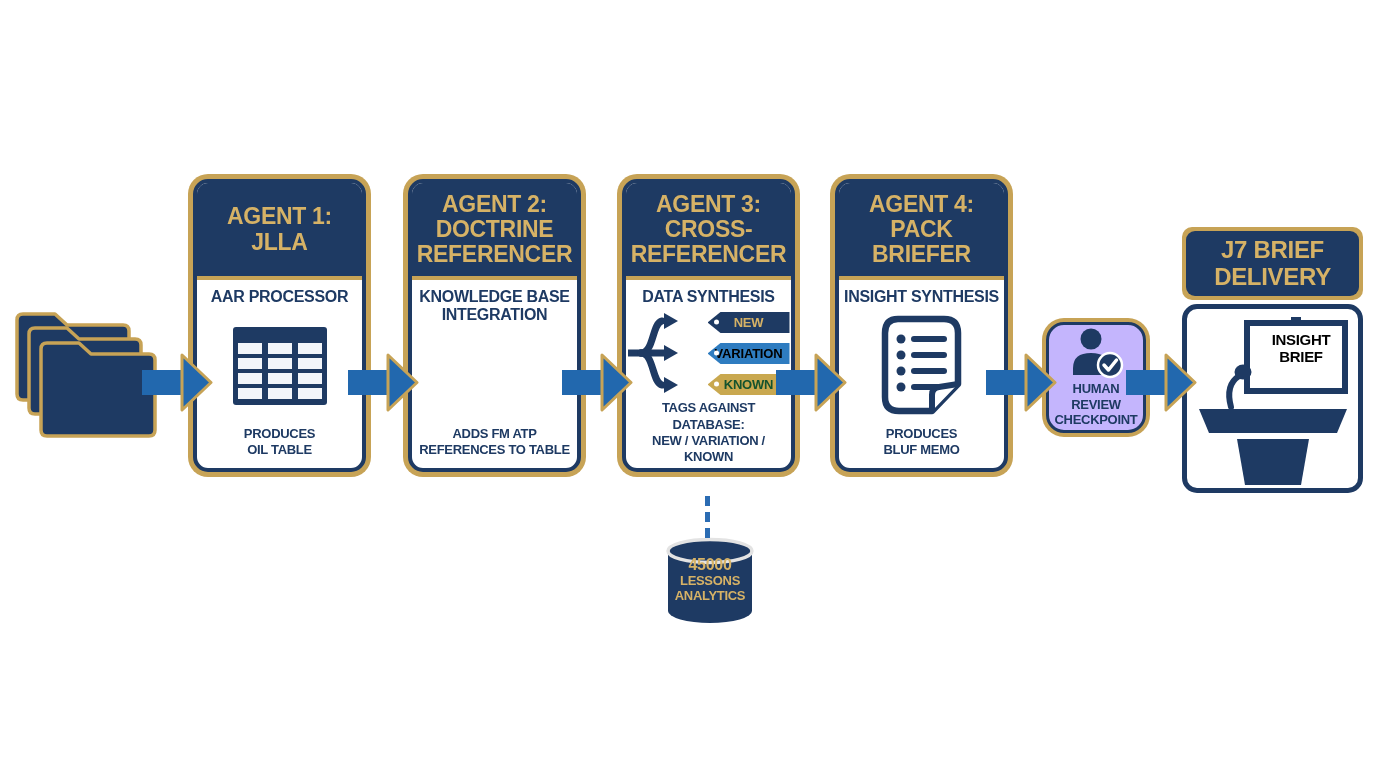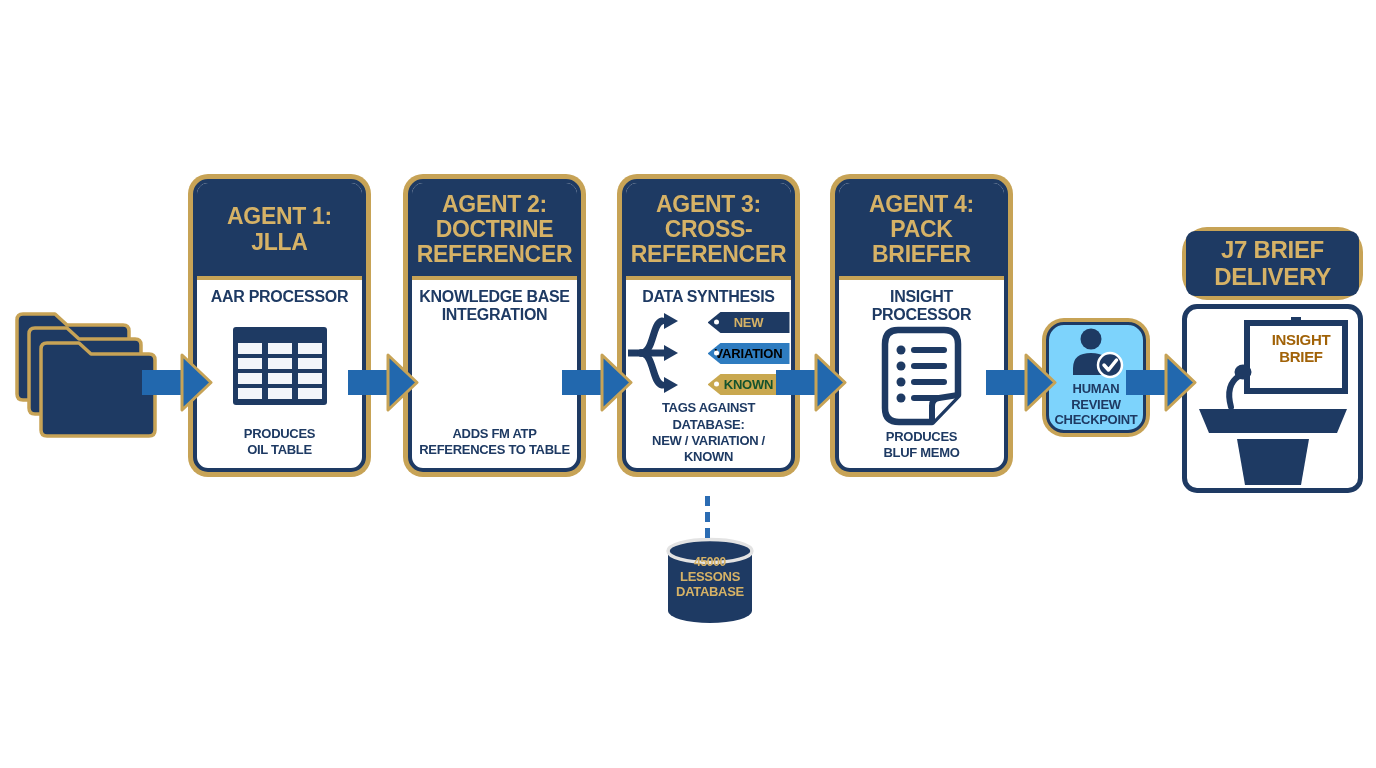--- a/index.html
+++ b/index.html
@@ -76,7 +76,7 @@
   
   .delivery-header{
     position:absolute;left:1182px;top:227px;width:181px;height:73px;box-sizing:border-box;
-    background:#c7a356;border-radius:25px;padding:4px;z-index:2;
+    background:#c7a356;border-radius:10px;padding:4px;z-index:2;
   }
   .delivery-header-inner{
     width:100%;height:100%;box-sizing:border-box;background:#1e3a63;border-radius:9px;

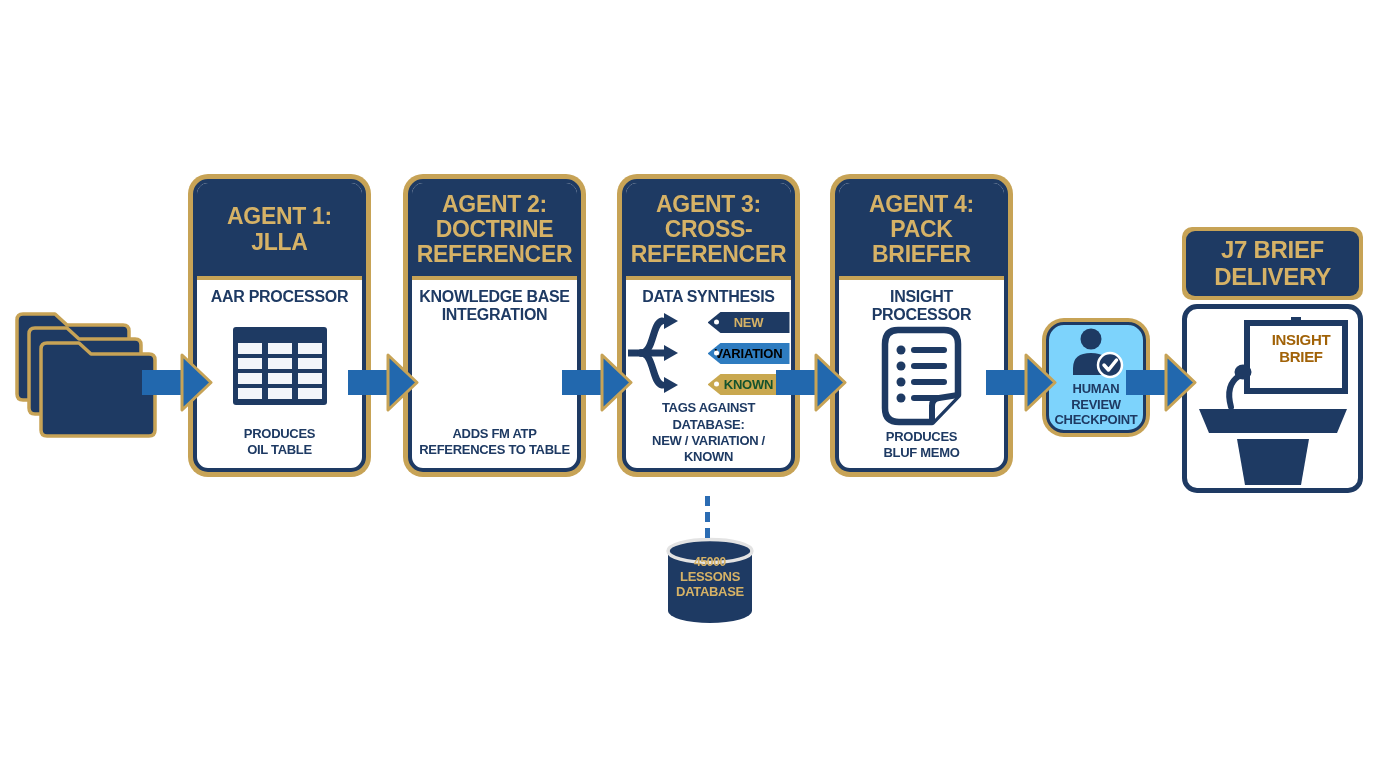--- a/index.html
+++ b/index.html
@@ -234,7 +234,7 @@
 PACK
 BRIEFER</div>
       <div class="agent-body">
-        <div class="subtitle pre">INSIGHT PROCESSOR</div>
+        <div class="subtitle pre">INSIGHT SYNTHESIS</div>
         <div class="icon-wrap">
           <svg width="88" height="104" viewBox="0 0 88 104">
             <path d="M20,5 H66 Q80,5 80,19 V70 L54,97 H21 Q7,97 7,83 V19 Q7,5 20,5 Z" fill="#ffffff" stroke="#1e3a63" stroke-width="6.5" stroke-linejoin="round"></path>

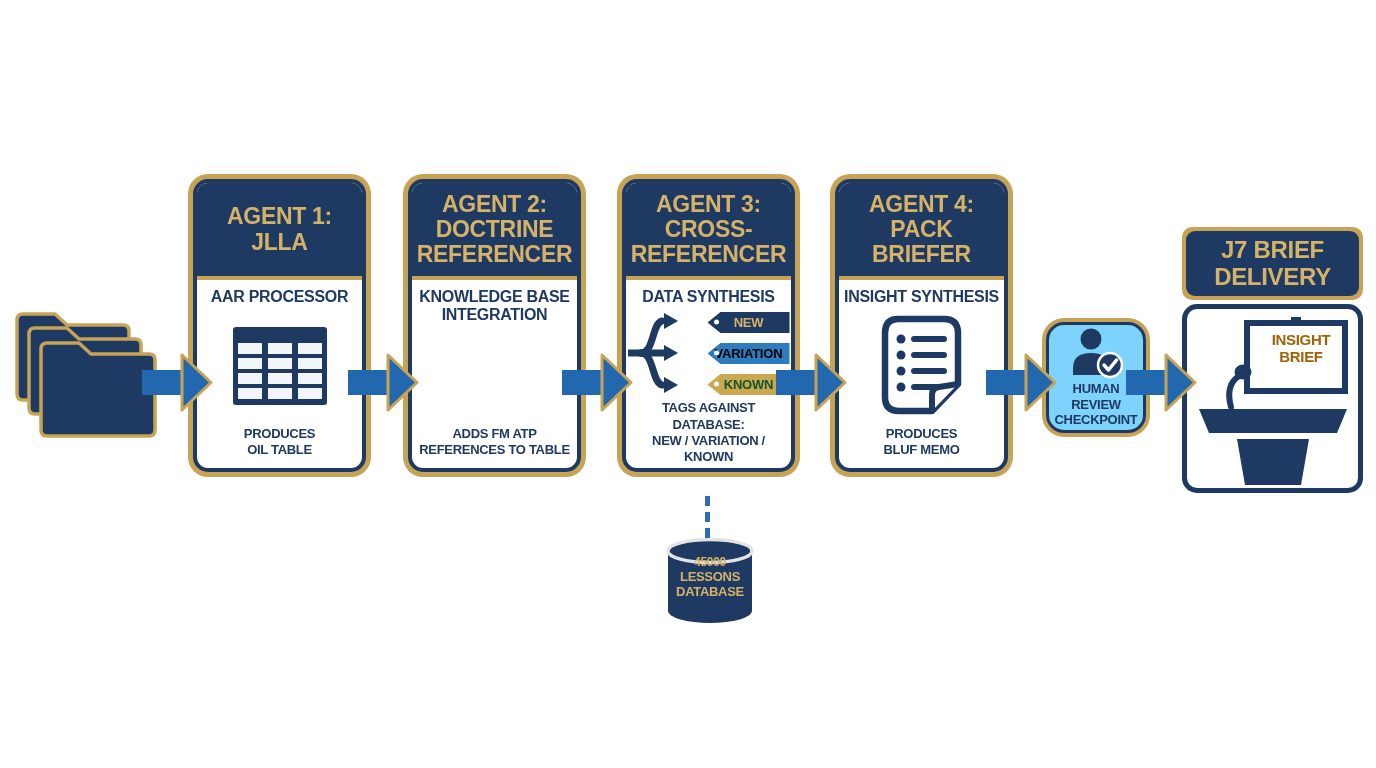--- a/index.html
+++ b/index.html
@@ -89,7 +89,7 @@
   }
   .screen-label{
     position:absolute;left:66px;top:22px;width:96px;text-align:center;
-    color:#a16207;font-size:15px;line-height:1.15;letter-spacing:-0.3px;
+    color:#000000;font-size:15px;line-height:1.15;letter-spacing:-0.3px;
   }
 
   

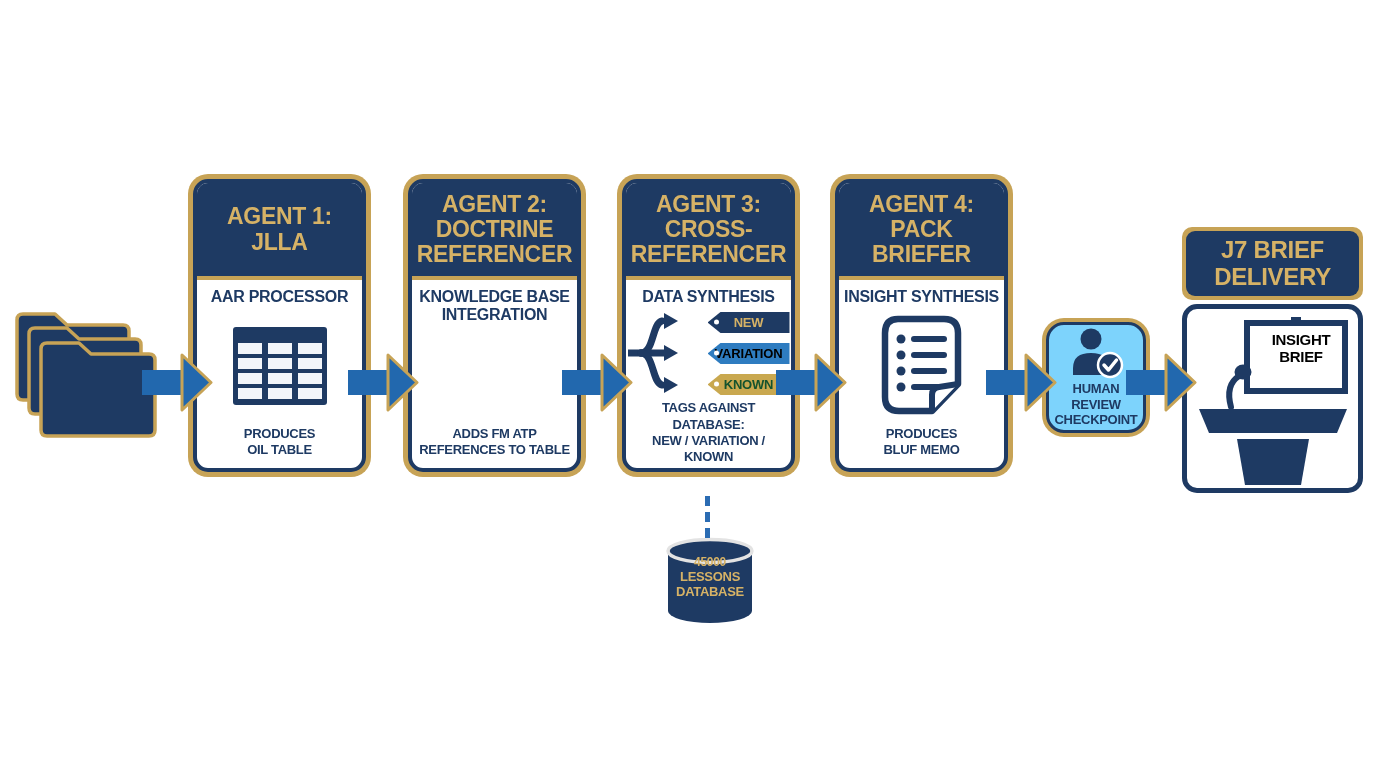--- a/index.html
+++ b/index.html
@@ -67,7 +67,7 @@
     background:#c7a356;border-radius:22px;padding:4px;z-index:2;
   }
   .checkpoint-inner{
-    width:100%;height:100%;box-sizing:border-box;background:#7dd3fc;
+    width:100%;height:100%;box-sizing:border-box;background:#c4b5fd;
     border:3.5px solid #1e3a63;border-radius:18px;
     display:flex;flex-direction:column;align-items:center;justify-content:center;
   }

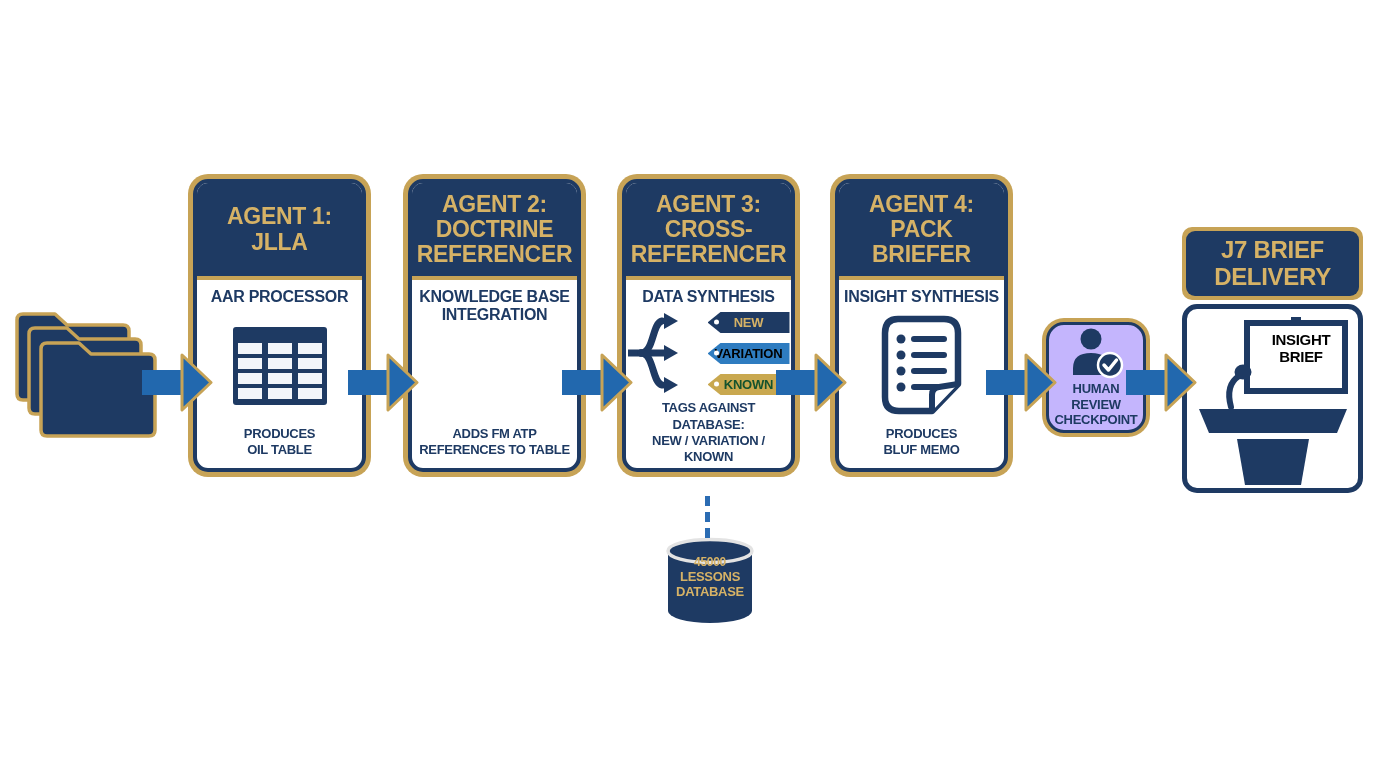--- a/index.html
+++ b/index.html
@@ -107,7 +107,7 @@
     position:absolute;left:664px;top:556px;width:92px;text-align:center;z-index:3;
     color:#d6b266;line-height:1.15;letter-spacing:-0.3px;
   }
-  .db-count{font-size:12px;display:block;}
+  .db-count{font-size:16px;display:block;}
   .db-line{font-size:13px;display:block;}
 </style>
 </head>

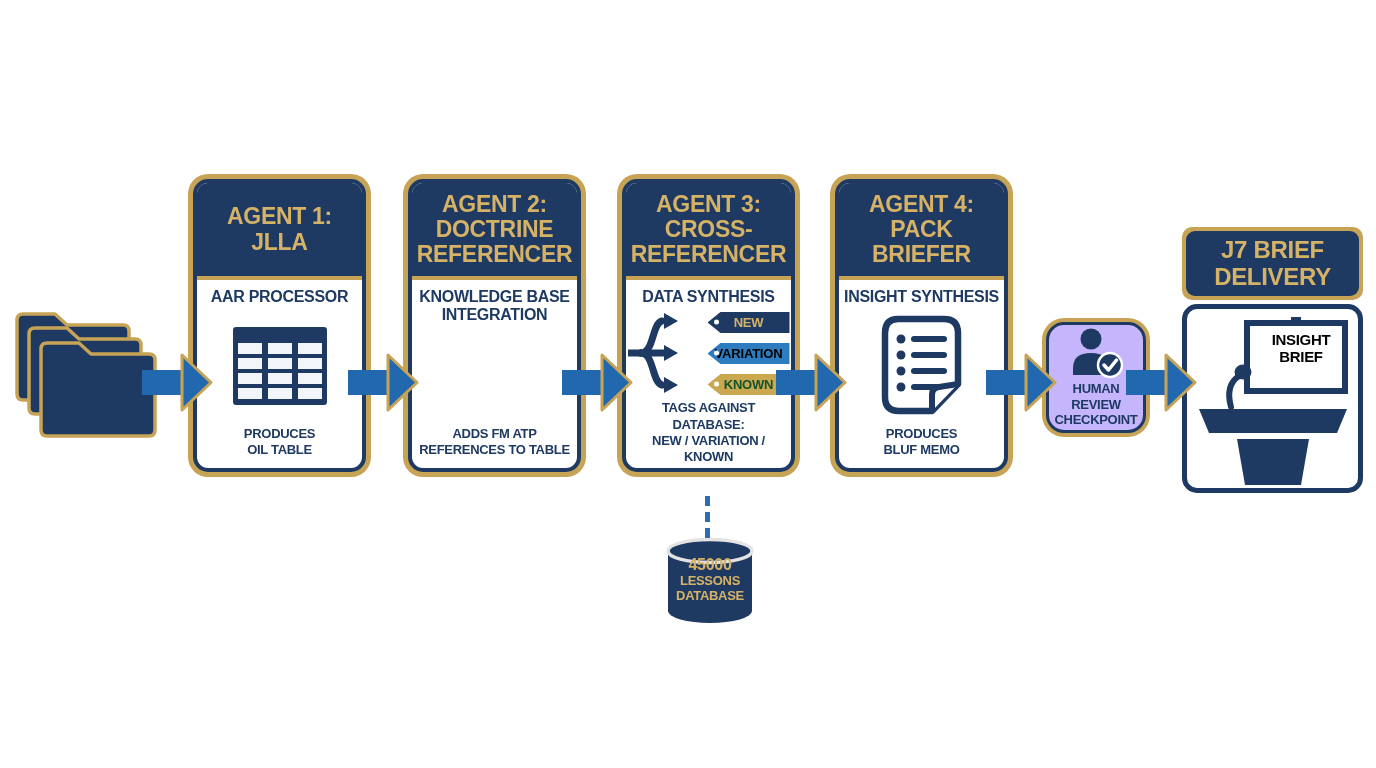--- a/index.html
+++ b/index.html
@@ -298,7 +298,7 @@
   <div class="db-label">
     <span class="db-count">45000</span>
     <span class="db-line">LESSONS</span>
-    <span class="db-line">DATABASE</span>
+    <span class="db-line">ANALYTICS</span>
   </div>
 
 </div>

